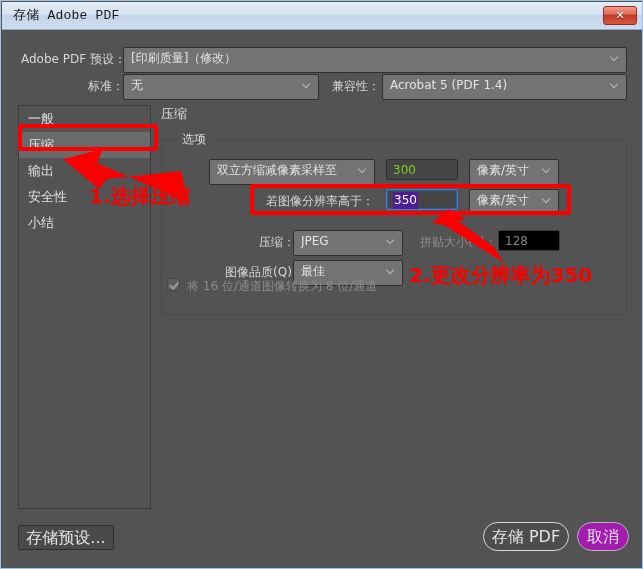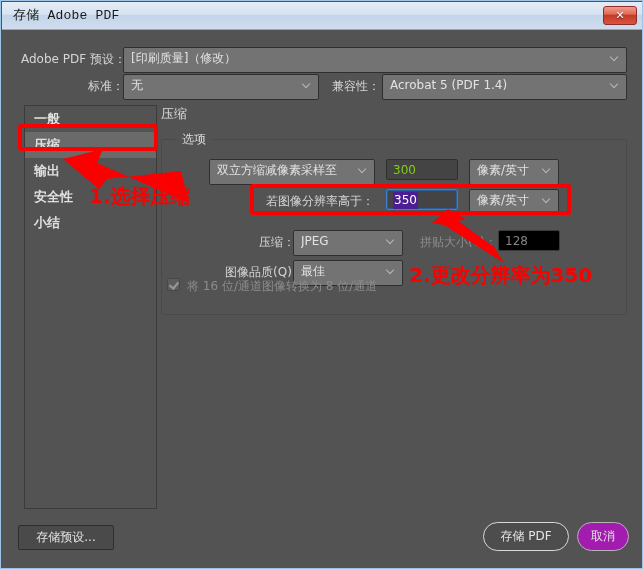--- a/index.html
+++ b/index.html
@@ -131,11 +131,10 @@
   
   #navlist {
     position: absolute;
-    left: 23px; top: 104px;
+    left: 17px; top: 104px;
     width: 133px; height: 404px;
     background: #535353;
     border: 1px solid #3b3b3b;
-    font-weight: bold;
   }
   .navitem {
     position: relative;

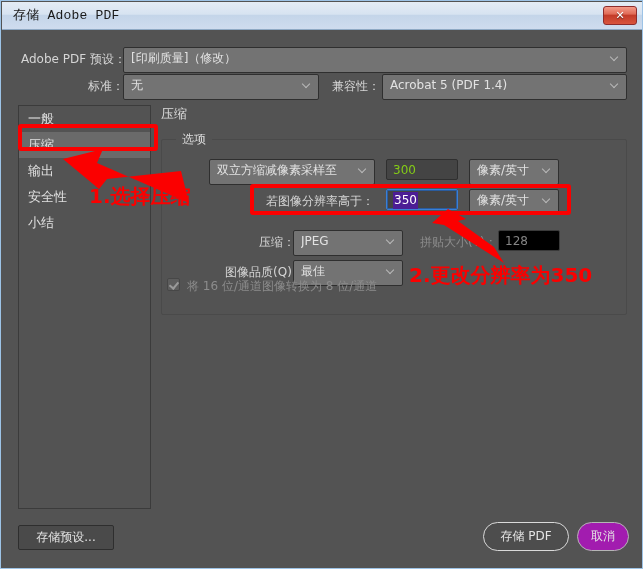--- a/index.html
+++ b/index.html
@@ -198,7 +198,7 @@
     background: #4a4a4a;
     border: 1px solid #2e2e2e;
     color: #e4e4e4;
-    font-size: 12px;
+    font-size: 16px;
     text-align: center;
     cursor: pointer;
     white-space: nowrap;

